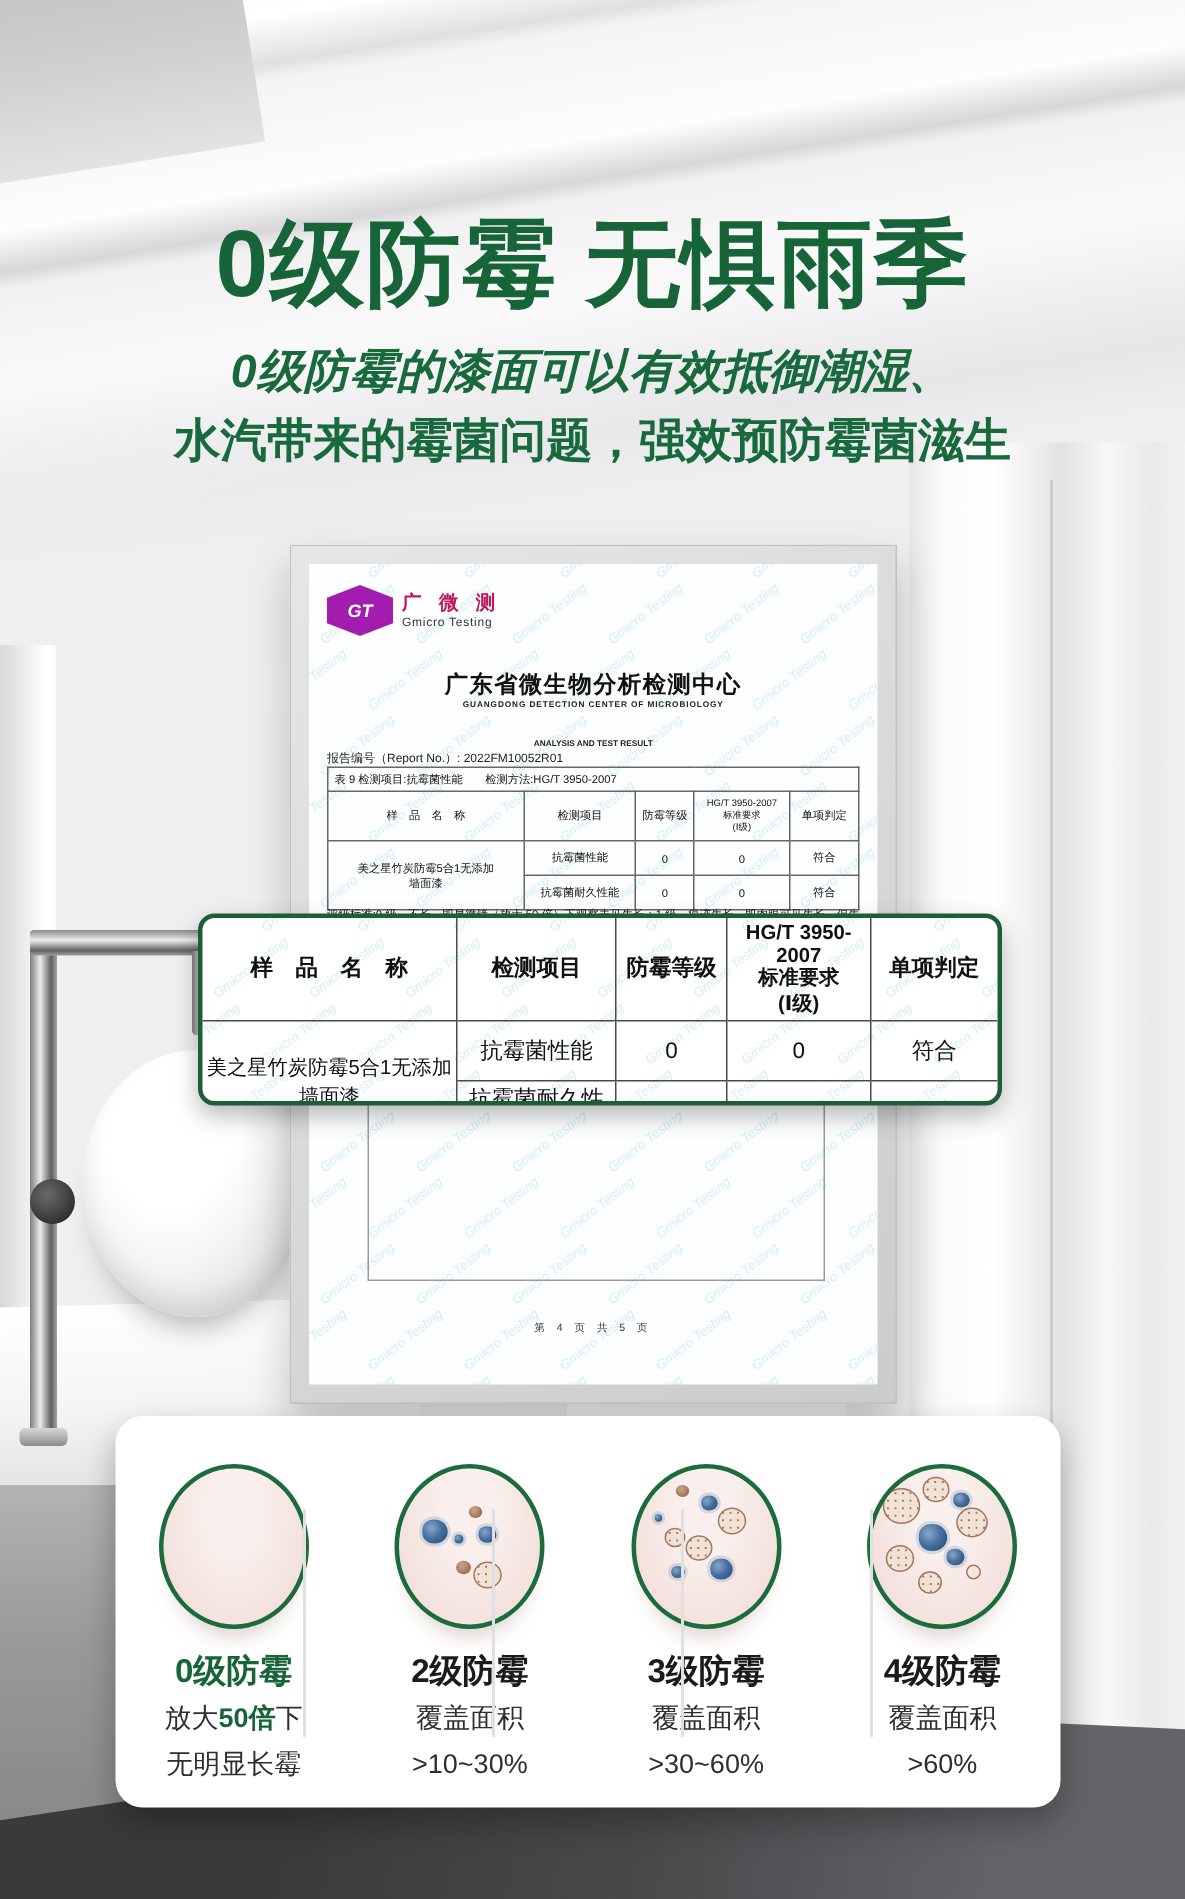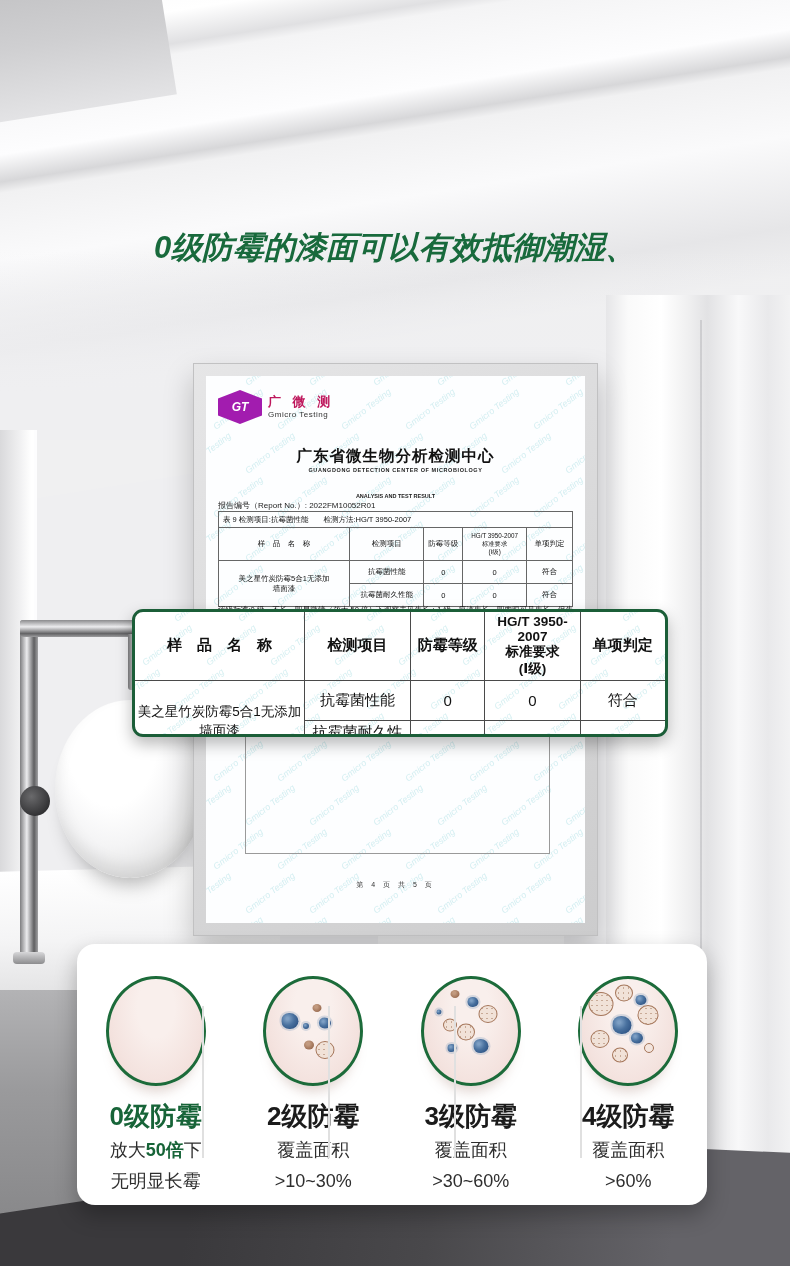--- a/index.html
+++ b/index.html
@@ -165,6 +165,7 @@
     <div class="floor"></div>
   </div>
 
+  <div class="hero-title">0级防霉 无惧雨季</div>
   <div class="hero-sub hero-sub1">0级防霉的漆面可以有效抵御潮湿、</div>
 
   <div class="cert">

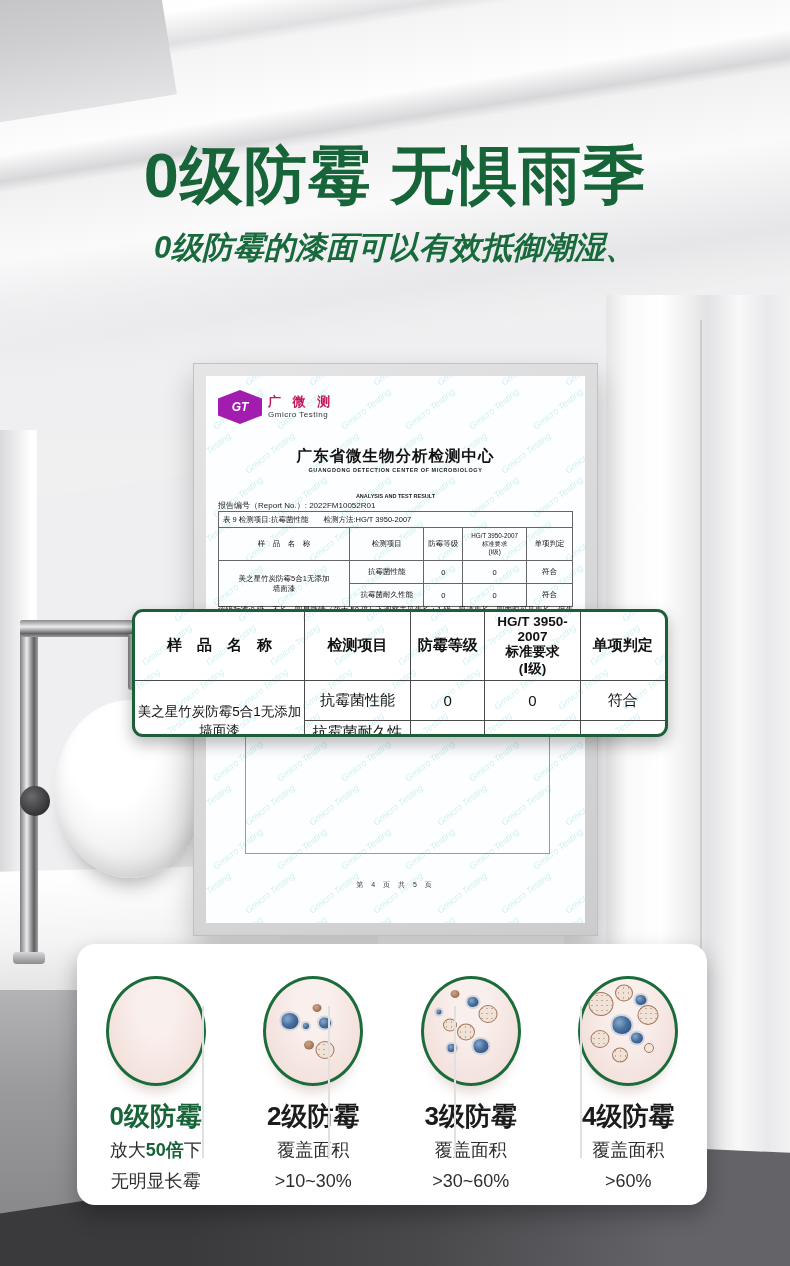--- a/index.html
+++ b/index.html
@@ -167,6 +167,7 @@
 
   <div class="hero-title">0级防霉 无惧雨季</div>
   <div class="hero-sub hero-sub1">0级防霉的漆面可以有效抵御潮湿、</div>
+  <div class="hero-sub hero-sub2">水汽带来的霉菌问题，强效预防霉菌滋生</div>
 
   <div class="cert">
     <div class="paper">

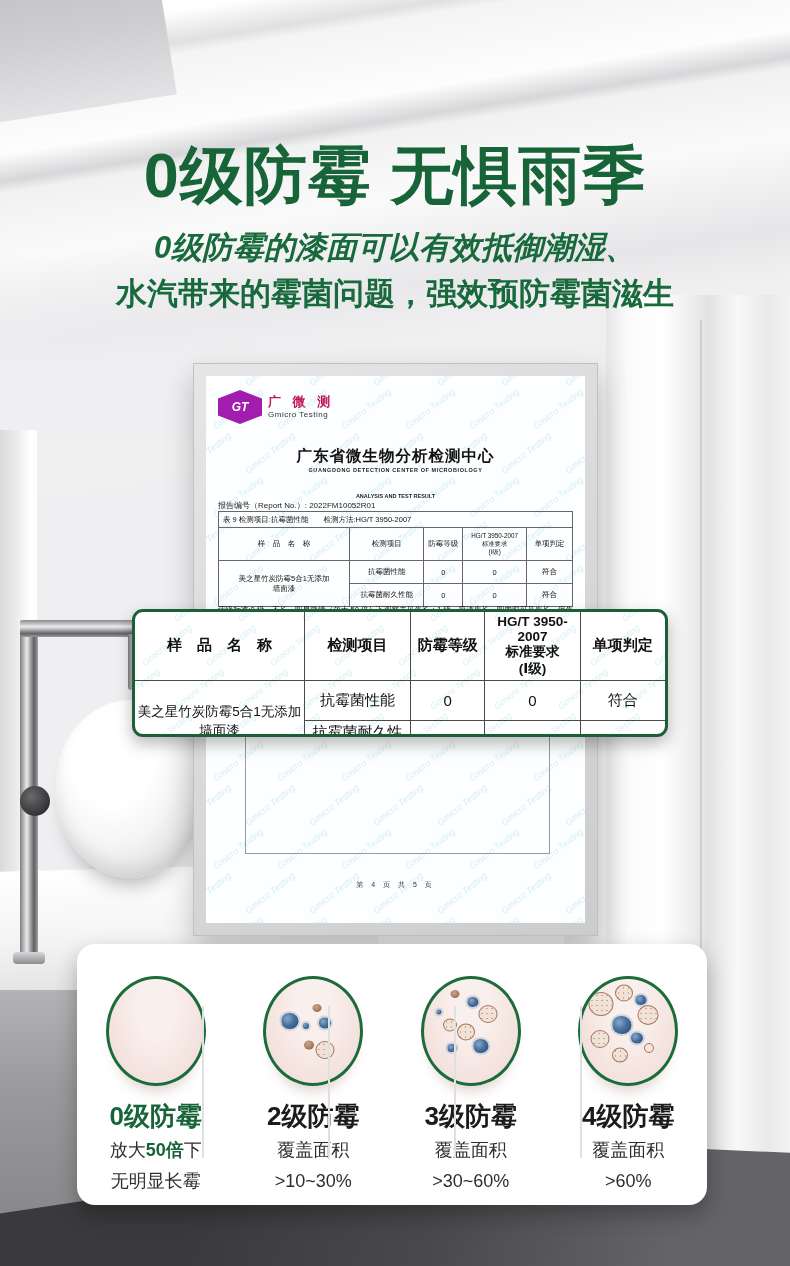--- a/index.html
+++ b/index.html
@@ -134,7 +134,7 @@
     background-image:radial-gradient(rgba(146,95,64,0.85) 22%,rgba(146,95,64,0) 25%);
     background-size:5px 5px;}
   .spot-o{border:1.5px solid #a5765a;background:rgba(240,225,215,0.5);}
-  .lvl-label{margin-top:13px;font-size:26px;font-weight:800;color:#1b1b1b;}
+  .lvl-label{margin-top:13px;font-size:22px;font-weight:800;color:#1b1b1b;}
   .lvl-label.green{color:#176438;}
   .lvl-desc{margin-top:3px;font-size:18px;color:#2e2e2e;line-height:1.55;}
   .lvl-desc .hl{color:#176438;font-weight:800;}

